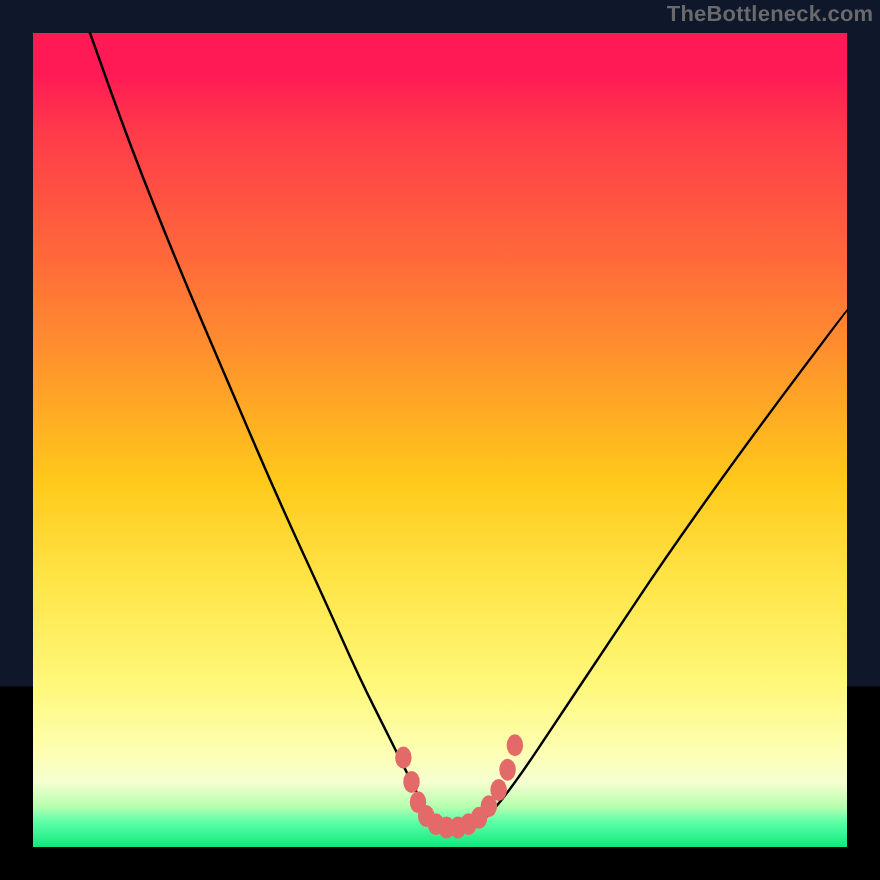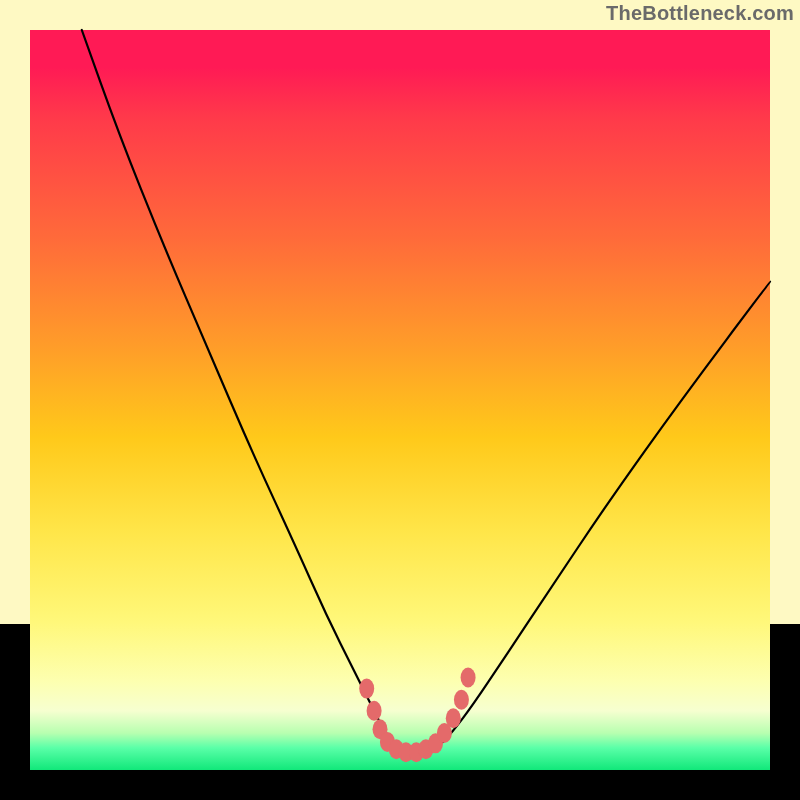--- a/index.html
+++ b/index.html
@@ -16,7 +16,7 @@
     top: 0;
     width: 800px;
     height: 624px;
-    background: #fef9c3;
+    background: #0f172a;
   }
   .plot {
     position: absolute;

